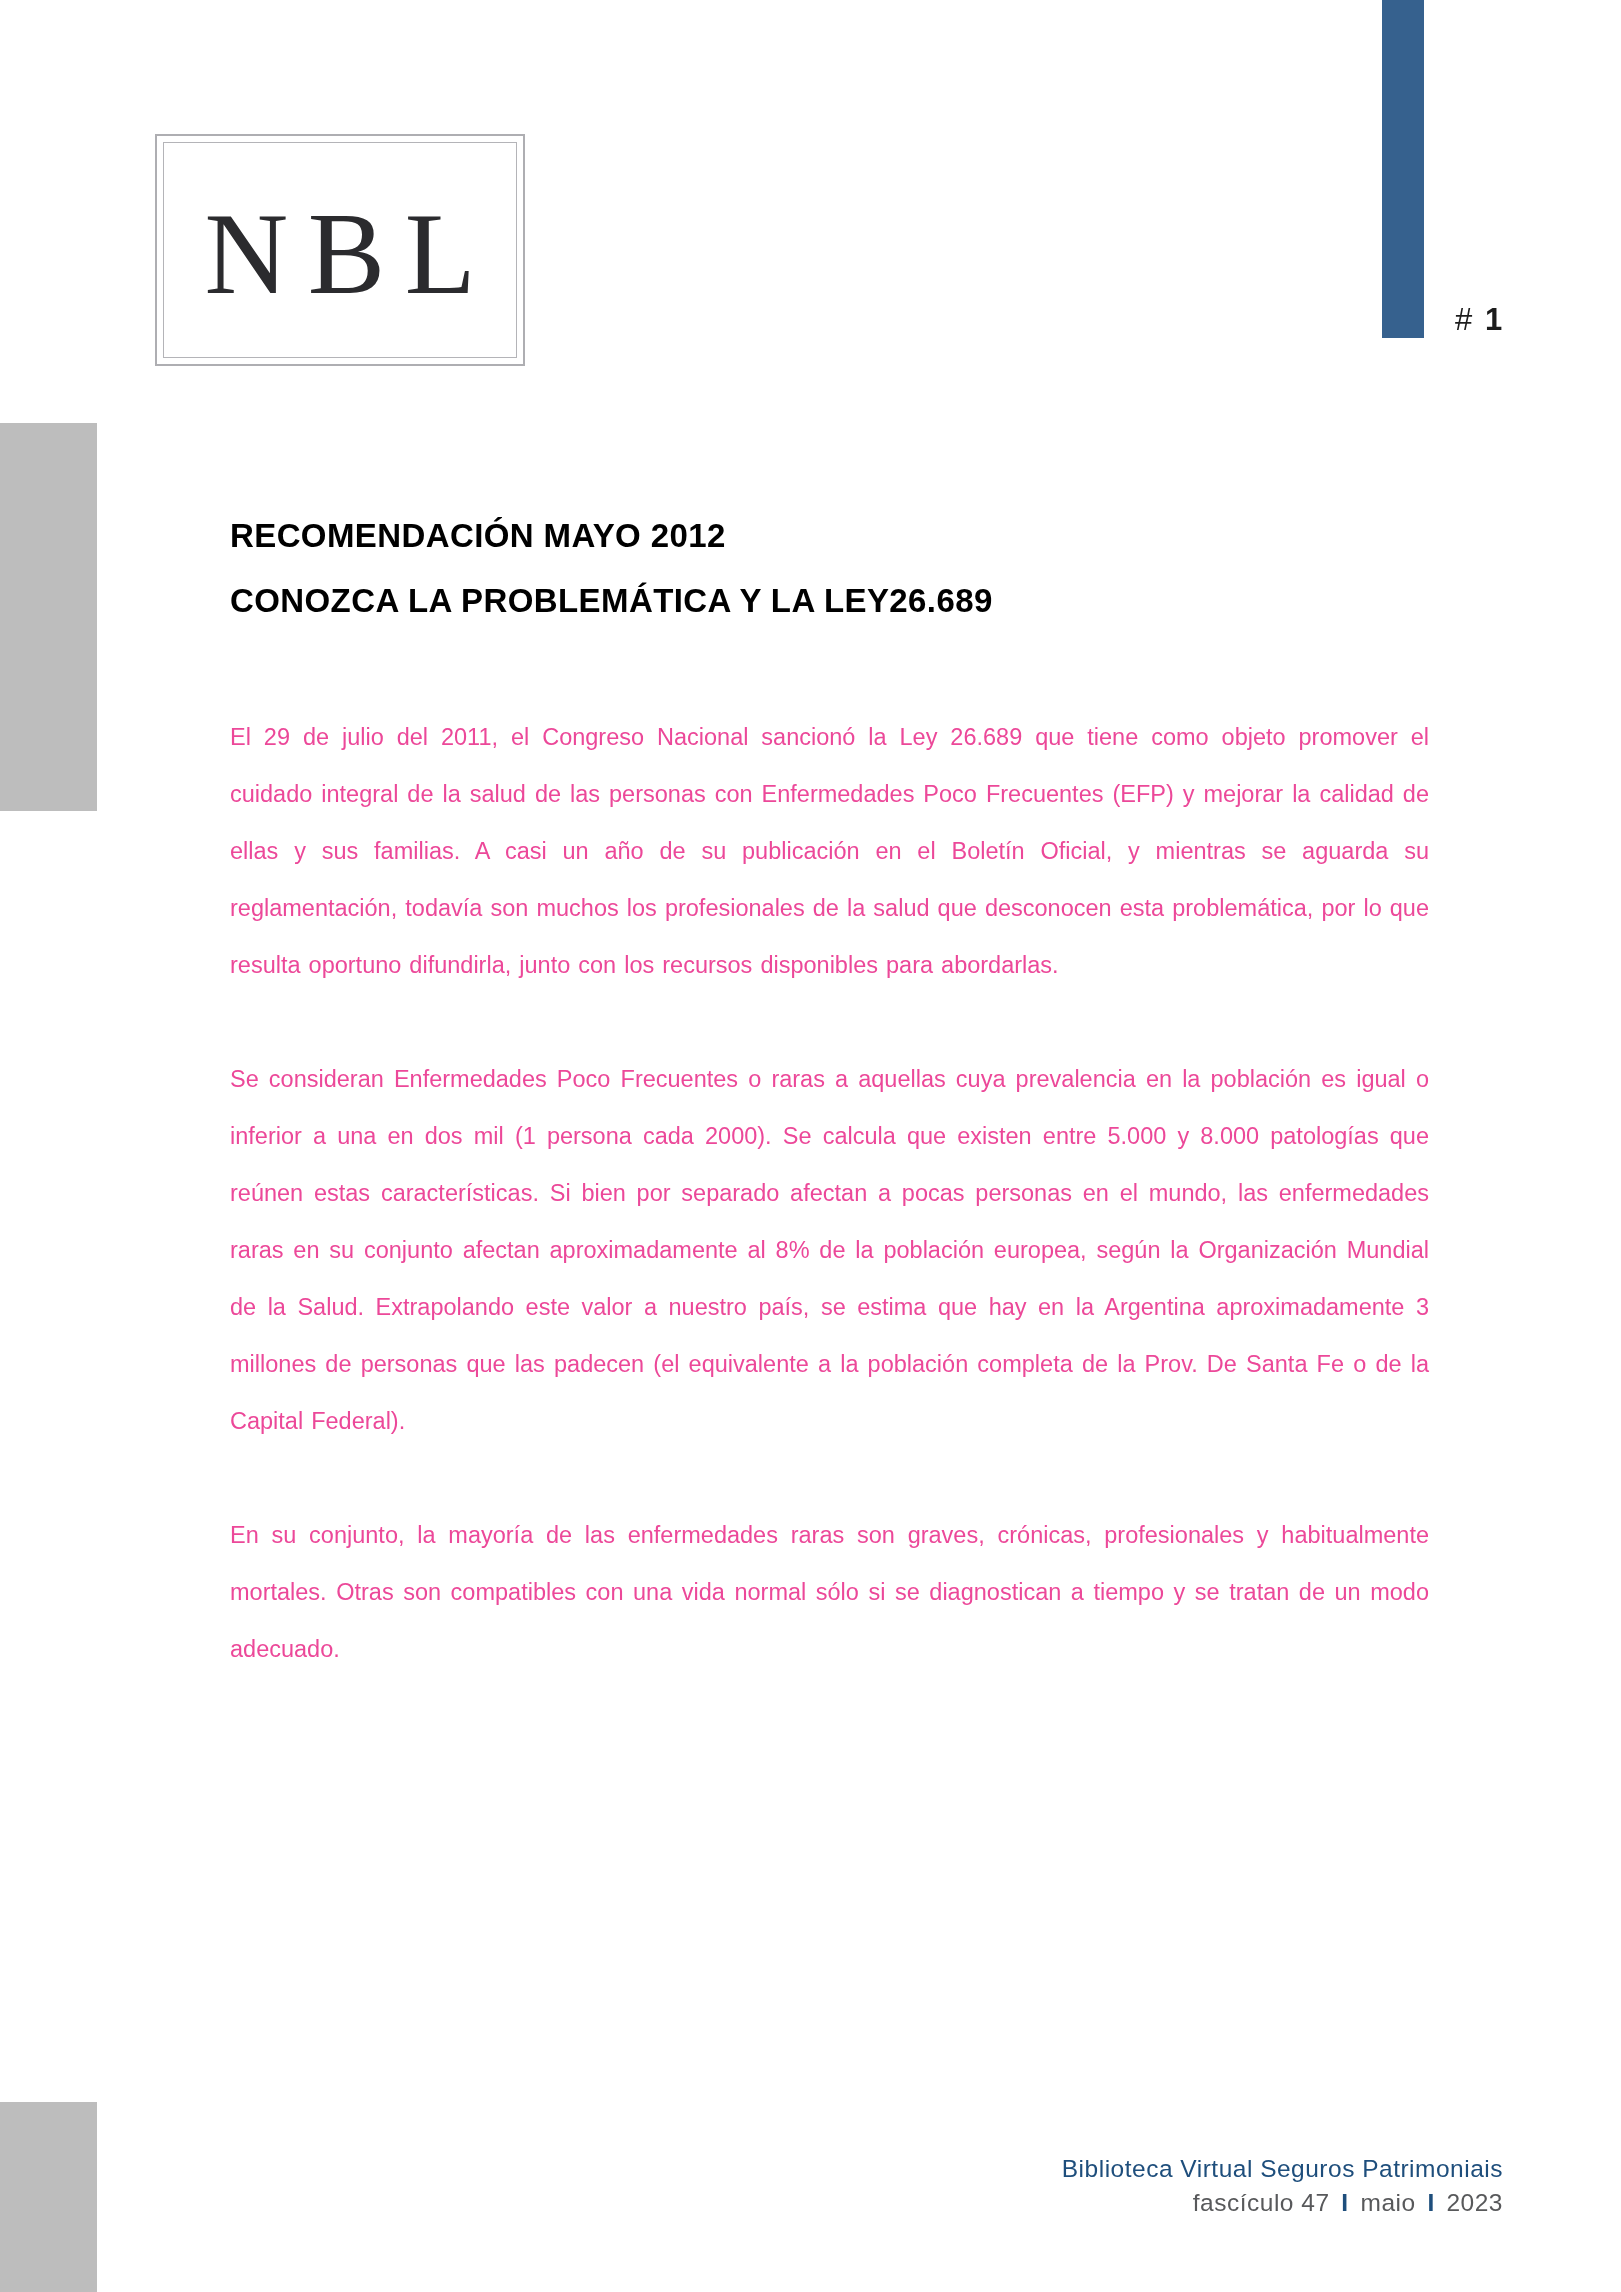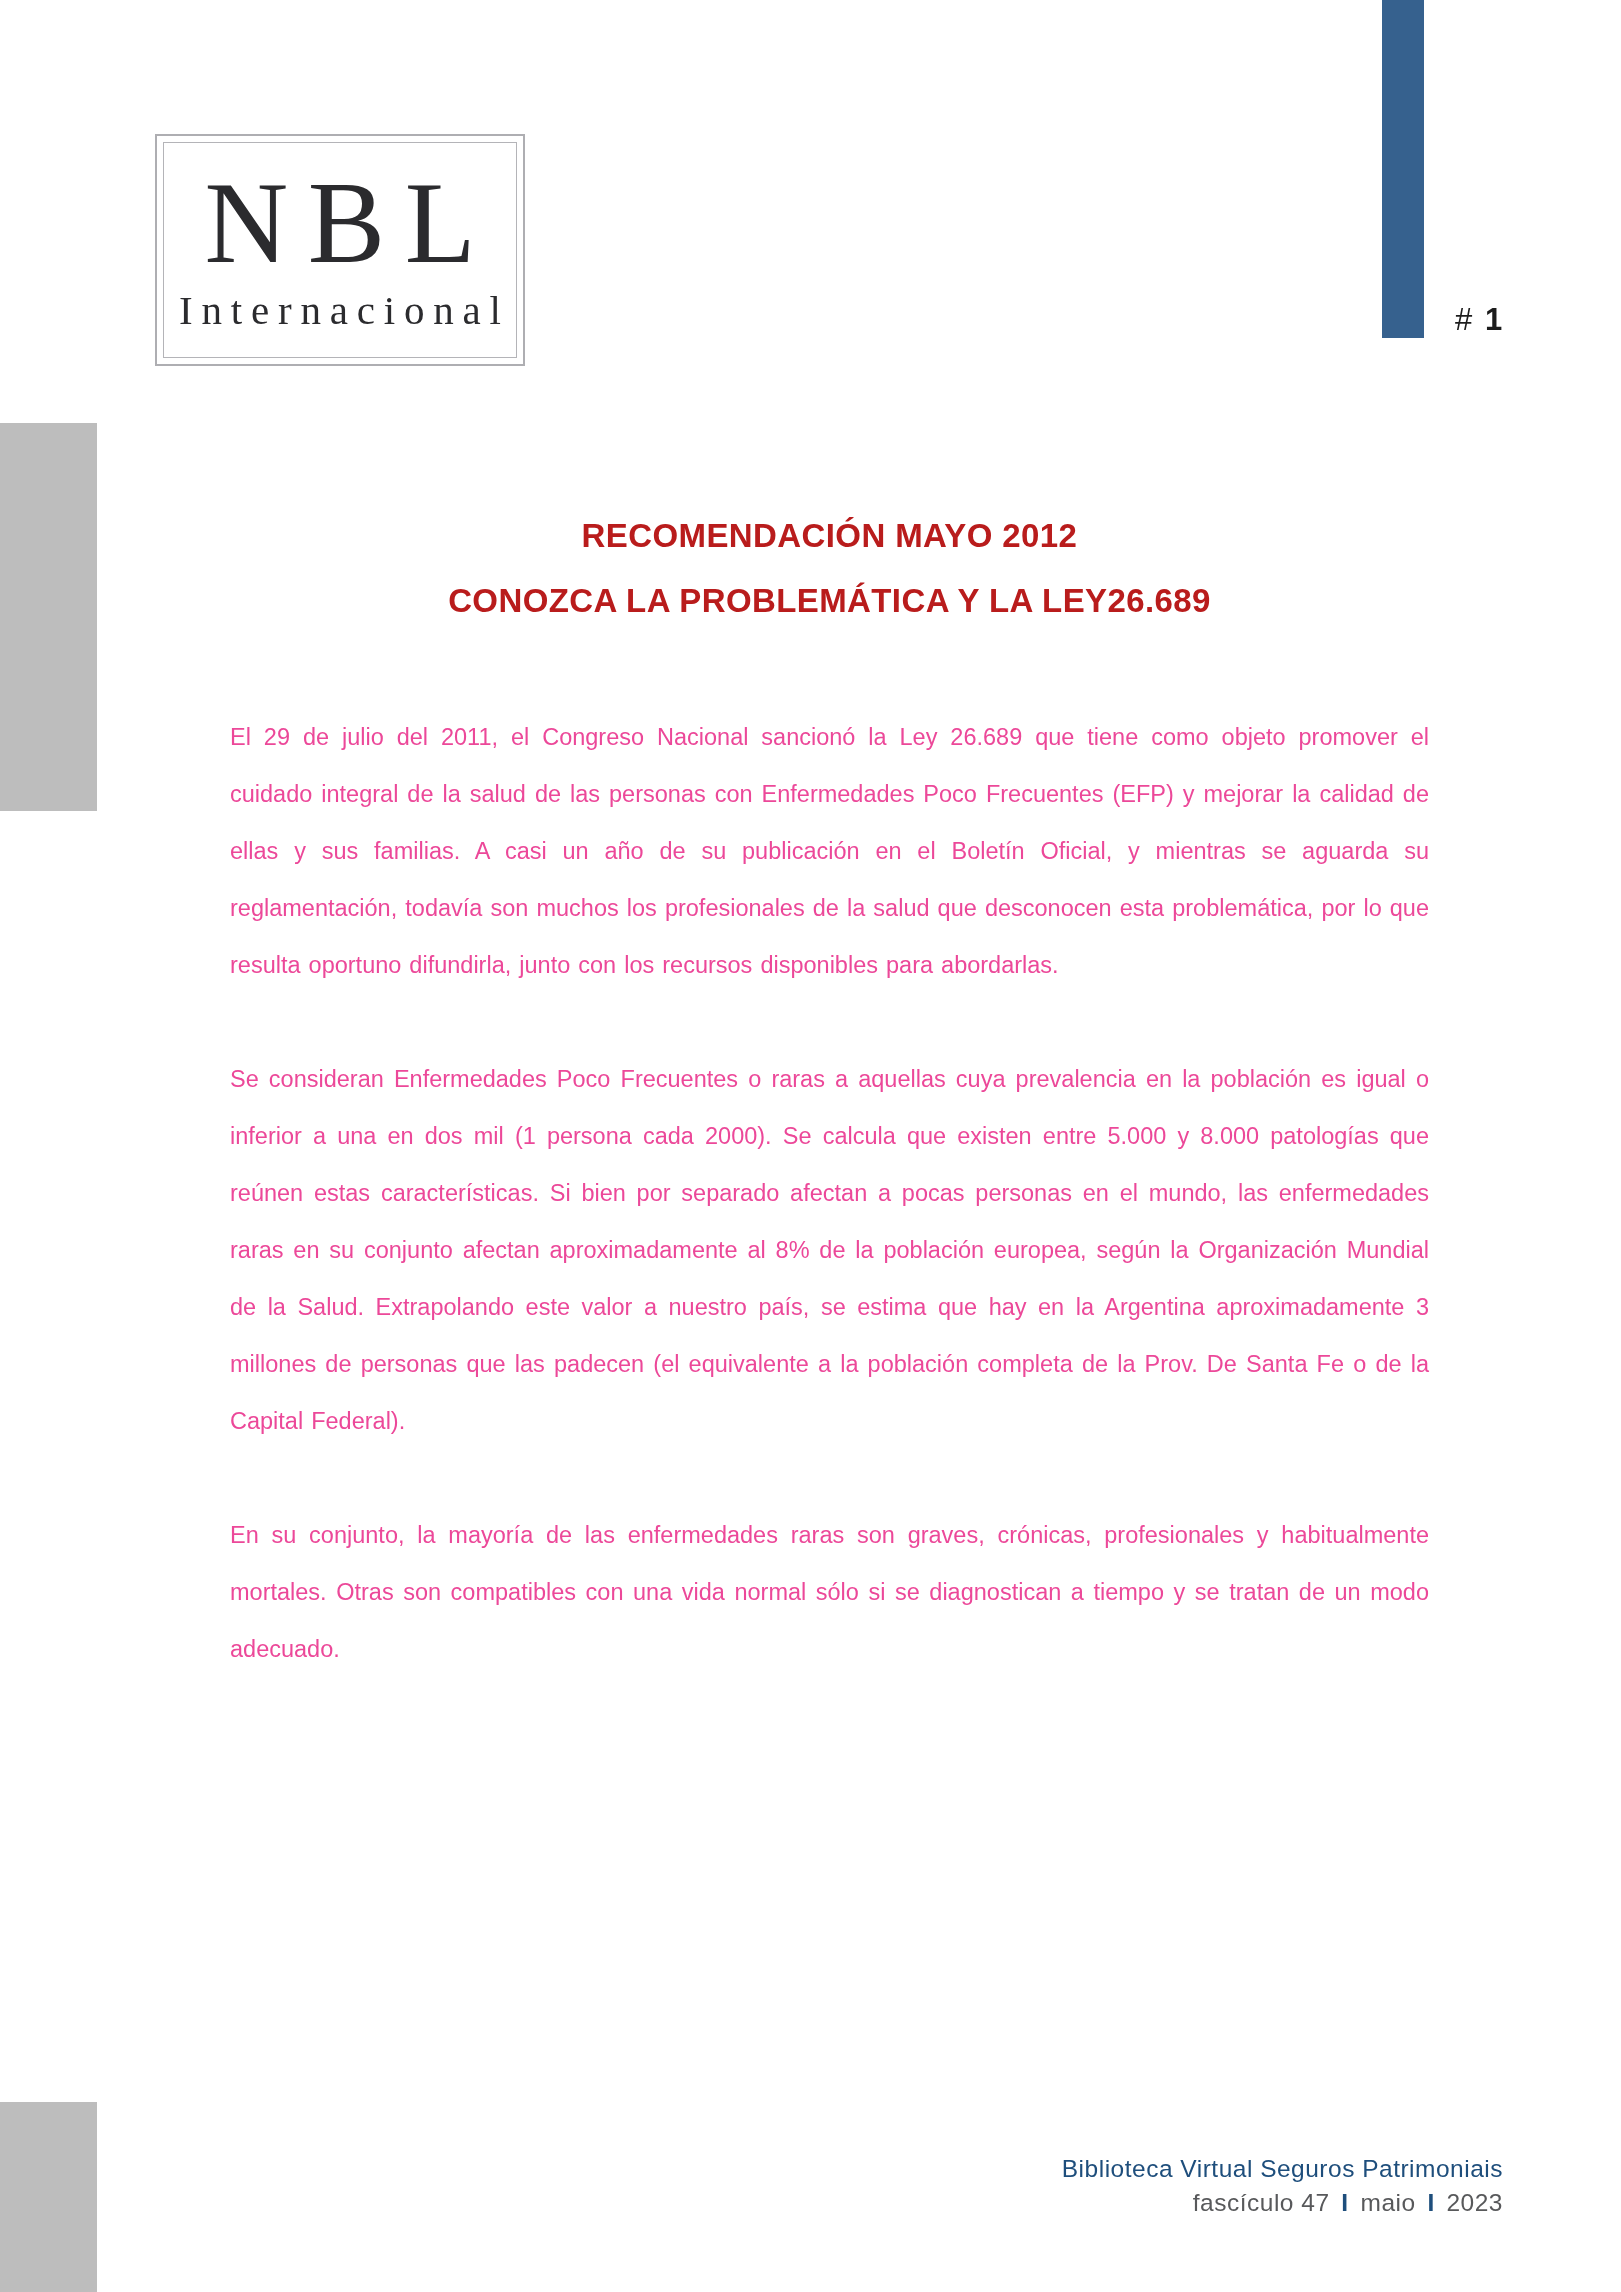--- a/index.html
+++ b/index.html
@@ -89,7 +89,6 @@
   <div class="logo-box">
     <div class="logo-inner">
       <div class="logo-acronym">NBL</div>
-      <div class="logo-subtitle">Internacional</div>
     </div>
   </div>
 

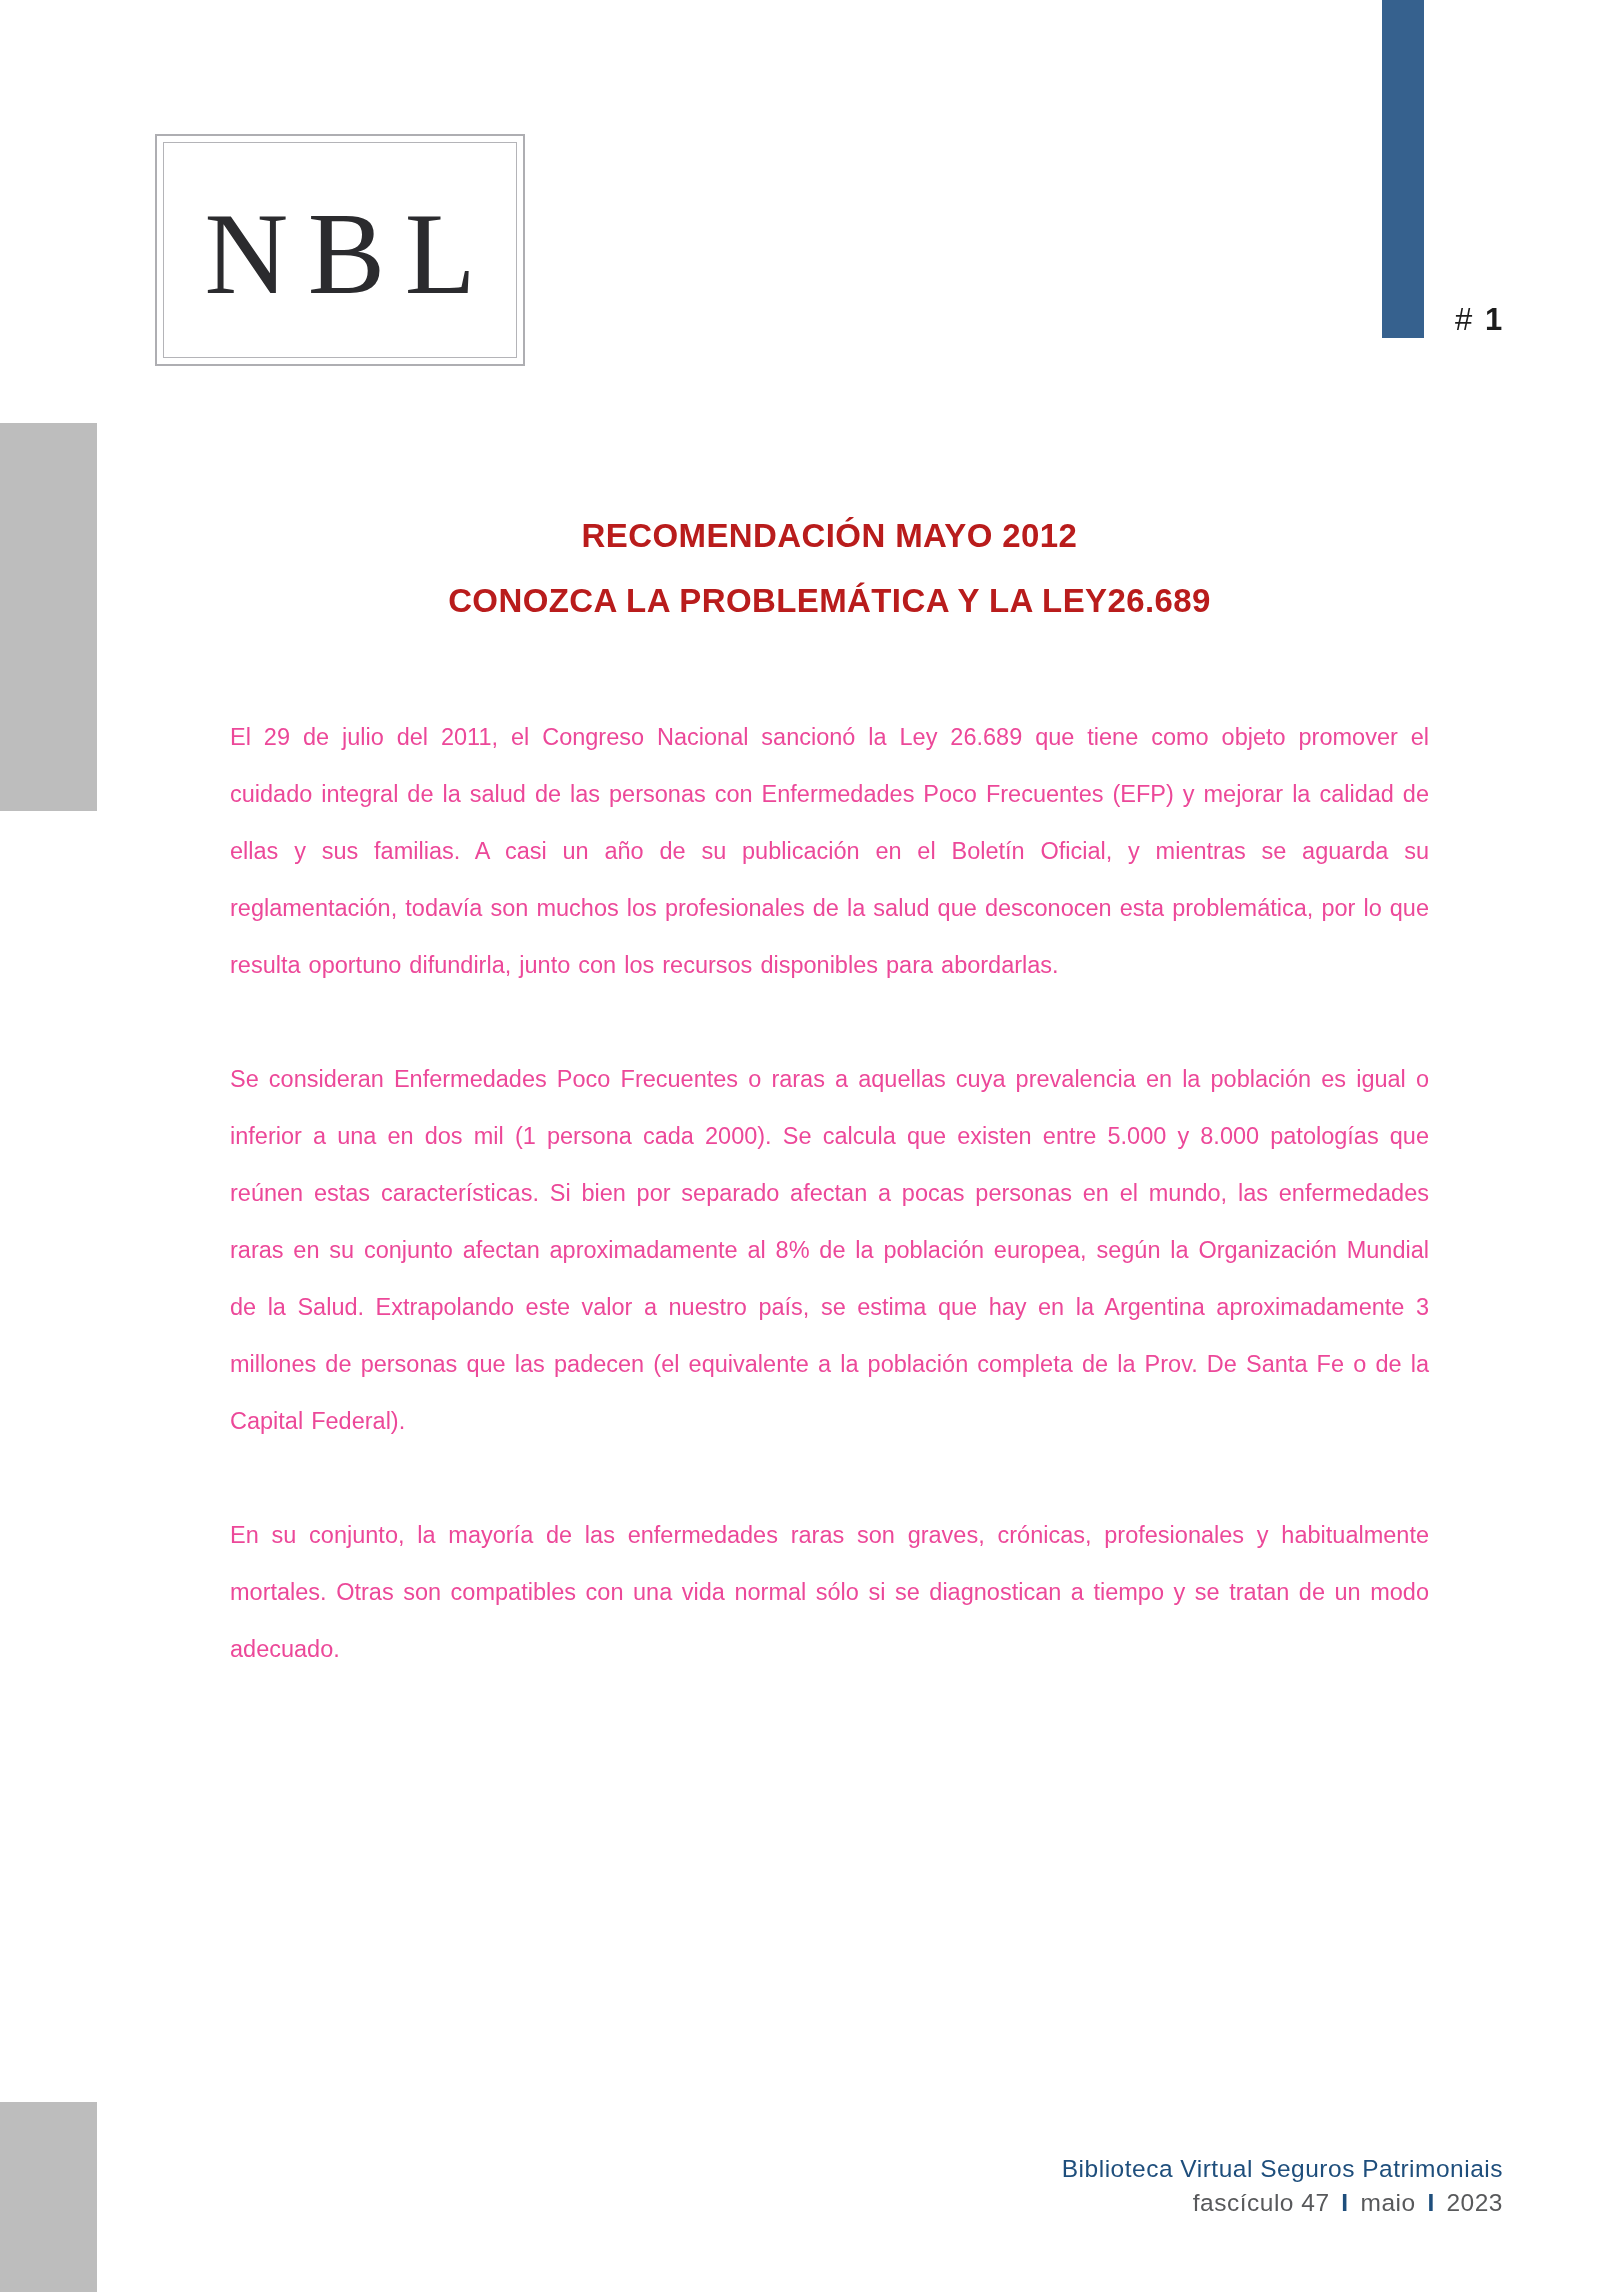--- a/index.html
+++ b/index.html
@@ -50,9 +50,9 @@
   
   .content { position:absolute; left:230px; top:0; width:1199px; }
   .doc-title {
-    margin-top:503px; text-align:center;
+    margin-top:503px; 
     font-size:33px; font-weight:700; line-height:65px;
-    color:#b91c1c; letter-spacing:0.4px;
+    color:#000000; letter-spacing:0.4px;
   }
   .doc-body p {
     font-size:23.5px; line-height:57px; text-align:justify;

